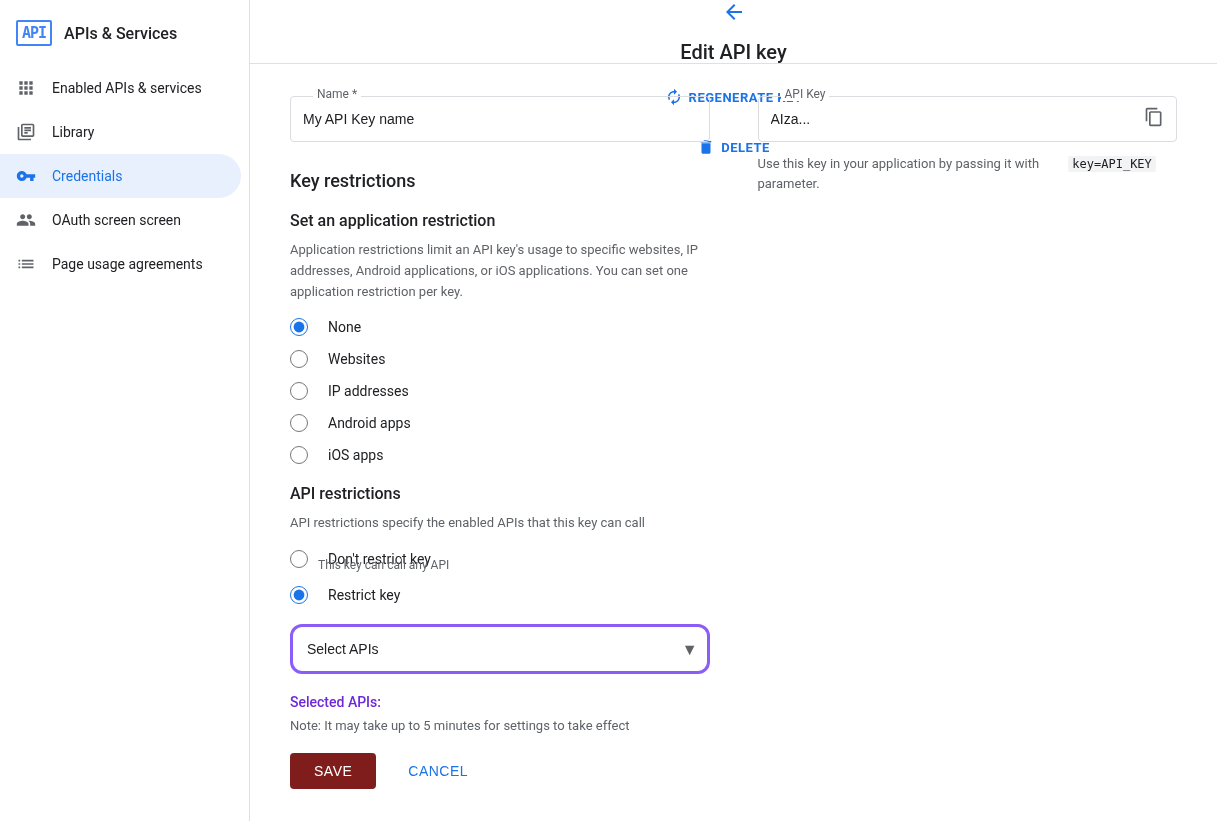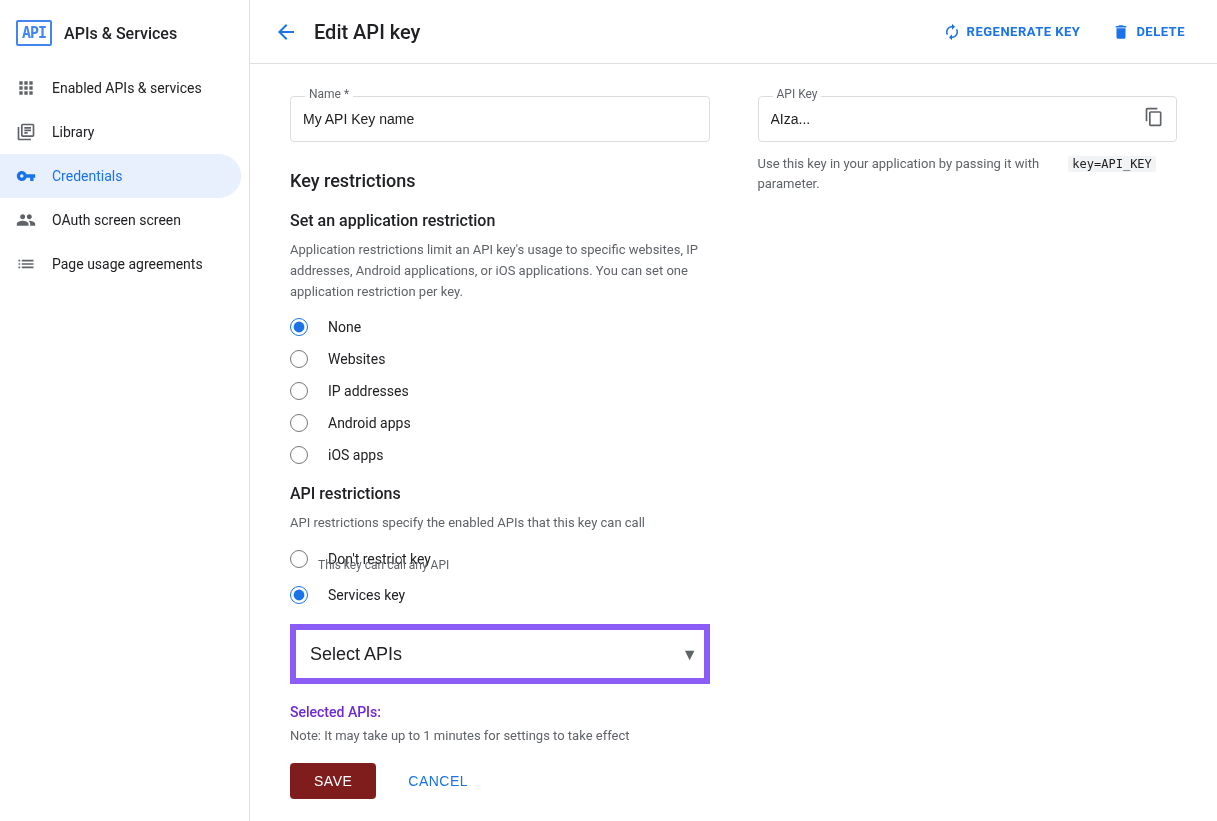--- a/index.html
+++ b/index.html
@@ -22,7 +22,7 @@
 
     
     .main { flex: 1; display: flex; flex-direction: column; overflow: hidden; }
-    .topbar { display: flex; align-items: center; gap: 16px; padding: 0 24px; height: 64px; border-bottom: 1px solid #e0e0e0; flex-shrink: 0; }
+    .topbar { display: flex; align-items: center; gap: 16px; padding: 0 24px; height: 64px; border-bottom: 1px solid #e0e0e0; flex-shrink: 0; flex-direction: column; }
     .back-btn { color: #1a73e8; cursor: pointer; display: flex; align-items: center; }
     .topbar-title { font-size: 20px; font-weight: 500; color: #202124; flex: 1; }
     .topbar-action { display: flex; align-items: center; gap: 6px; color: #1a73e8; font-size: 13px; font-weight: 700; cursor: pointer; letter-spacing: 0.5px; text-transform: uppercase; padding: 8px; border-radius: 4px; }

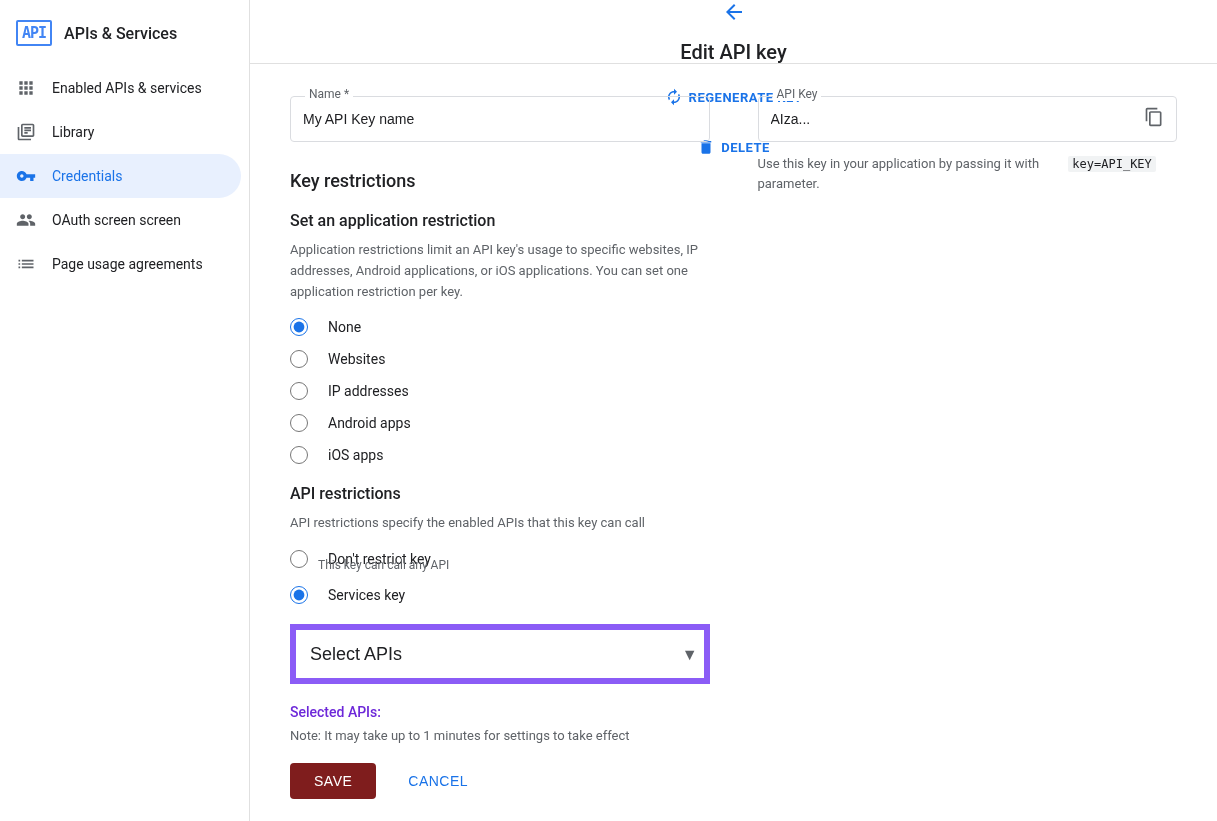--- a/index.html
+++ b/index.html
@@ -38,7 +38,7 @@
     
     .field-group { margin-bottom: 28px; }
     .text-field { position: relative; border: 1px solid #dadce0; border-radius: 4px; padding: 0; }
-    .text-field label { position: absolute; top: -10px; left: 14px; background: #fff; padding: 0 4px; font-size: 12px; color: #5f6368; }
+    .text-field label { position: absolute; top: -10px; left: 22px; background: #fff; padding: 0 4px; font-size: 12px; color: #5f6368; }
     .text-field input { width: 100%; border: none; outline: none; padding: 14px 12px; font-size: 14px; color: #202124; background: transparent; border-radius: 4px; }
     .text-field.api-key-field { display: flex; align-items: center; }
     .text-field.api-key-field input { flex: 1; }

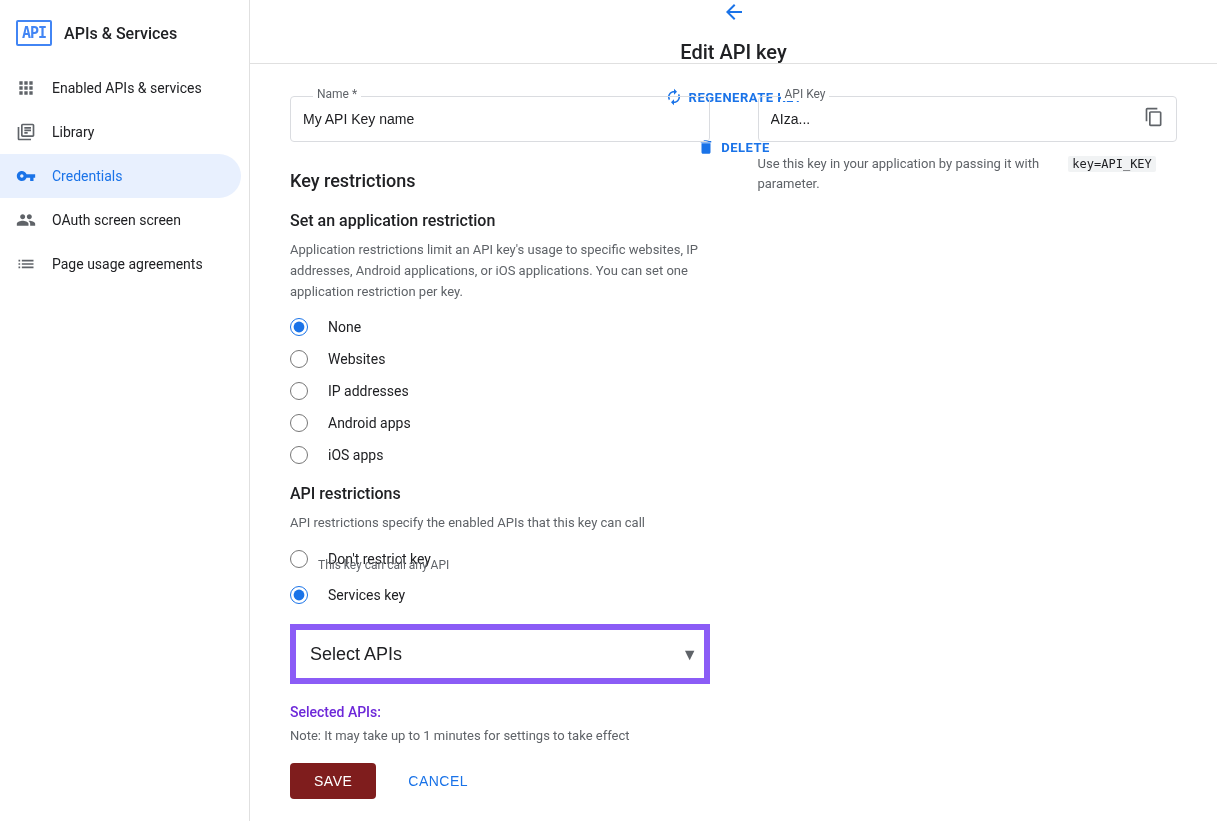--- a/index.html
+++ b/index.html
@@ -208,7 +208,7 @@
             </div>
             <div class="radio-item">
               <input type="radio" name="api-restriction" id="restrict" checked="" style="">
-              <label for="restrict">Services key</label>
+              <label for="restrict">Restrict key</label>
             </div>
           </div>
 

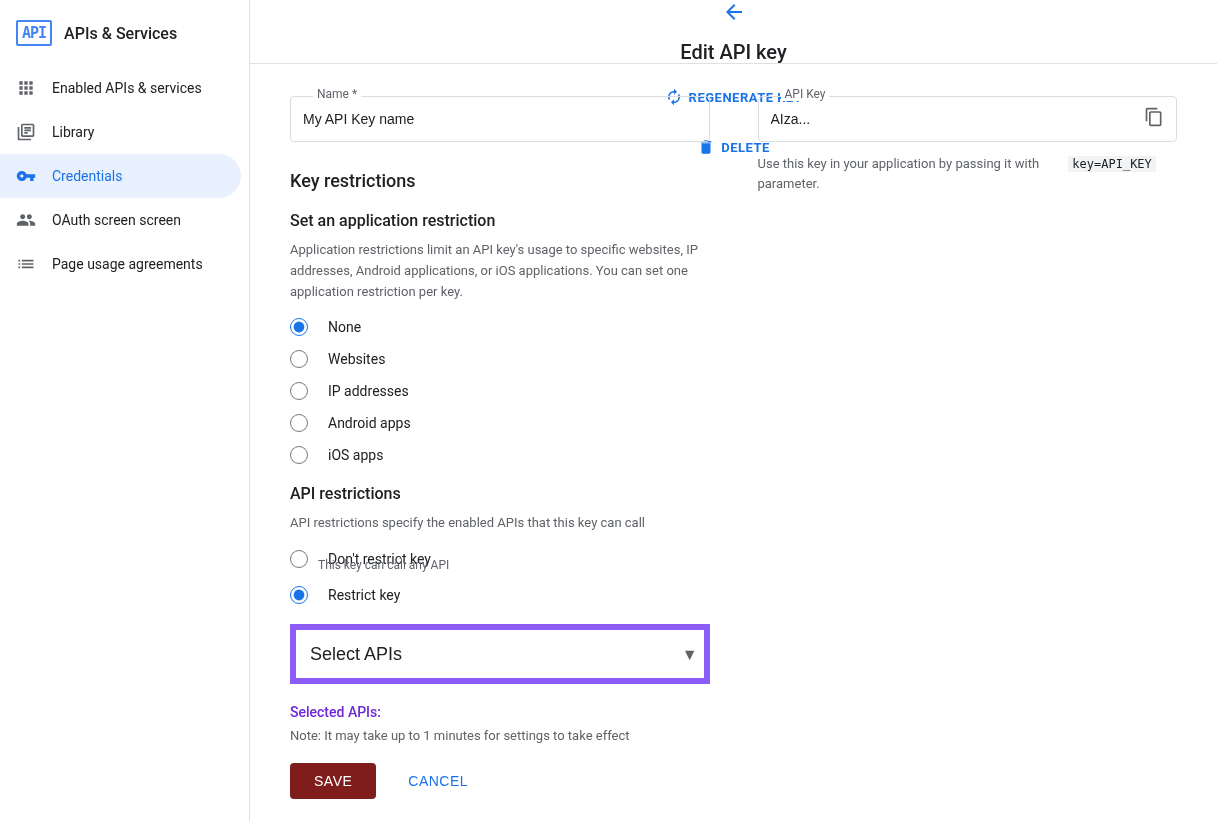--- a/index.html
+++ b/index.html
@@ -61,7 +61,7 @@
 
     
     .select-wrapper { position: relative; margin-bottom: 20px; }
-    .select-wrapper select { width: 100%; padding: 14px 36px 14px 14px; border: 6px solid #8b5cf6; border-radius: 0; font-size: 18px; color: #202124; background: #fff; appearance: none; cursor: pointer; outline: none; }
+    .select-wrapper select { width: 100%; padding: 14px 36px 14px 14px; border: 3px solid #8b5cf6; border-radius: 12px; font-size: 14px; color: #202124; background: #fff; appearance: none; cursor: pointer; outline: none; }
     .select-arrow { position: absolute; right: 12px; top: 50%; transform: translateY(-50%); pointer-events: none; color: #5f6368; font-size: 16px; }
 
     

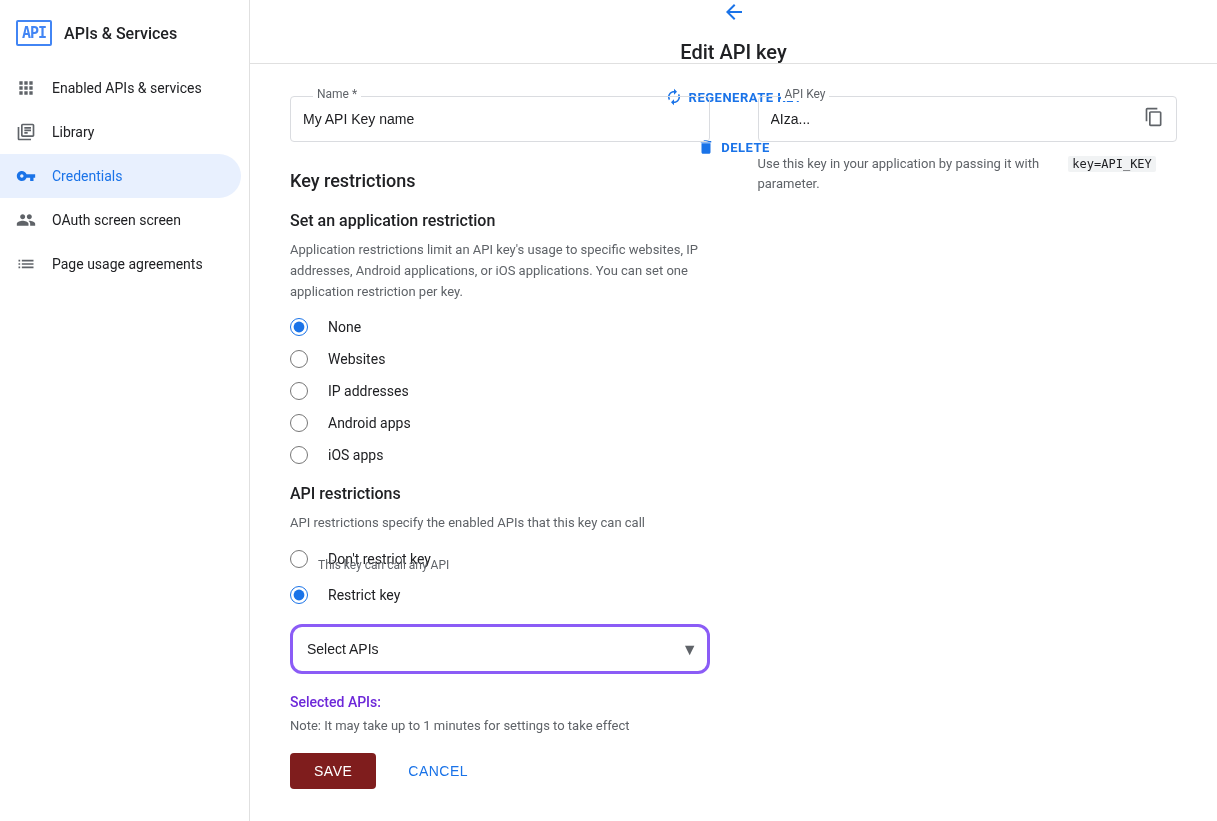--- a/index.html
+++ b/index.html
@@ -221,7 +221,7 @@
 
           <div class="selected-apis-label">Selected APIs:</div>
 
-          <div class="note-text">Note: It may take up to 1 minutes for settings to take effect</div>
+          <div class="note-text">Note: It may take up to 5 minutes for settings to take effect</div>
 
           <div class="action-buttons">
             <button class="btn-save">SAVE</button>

